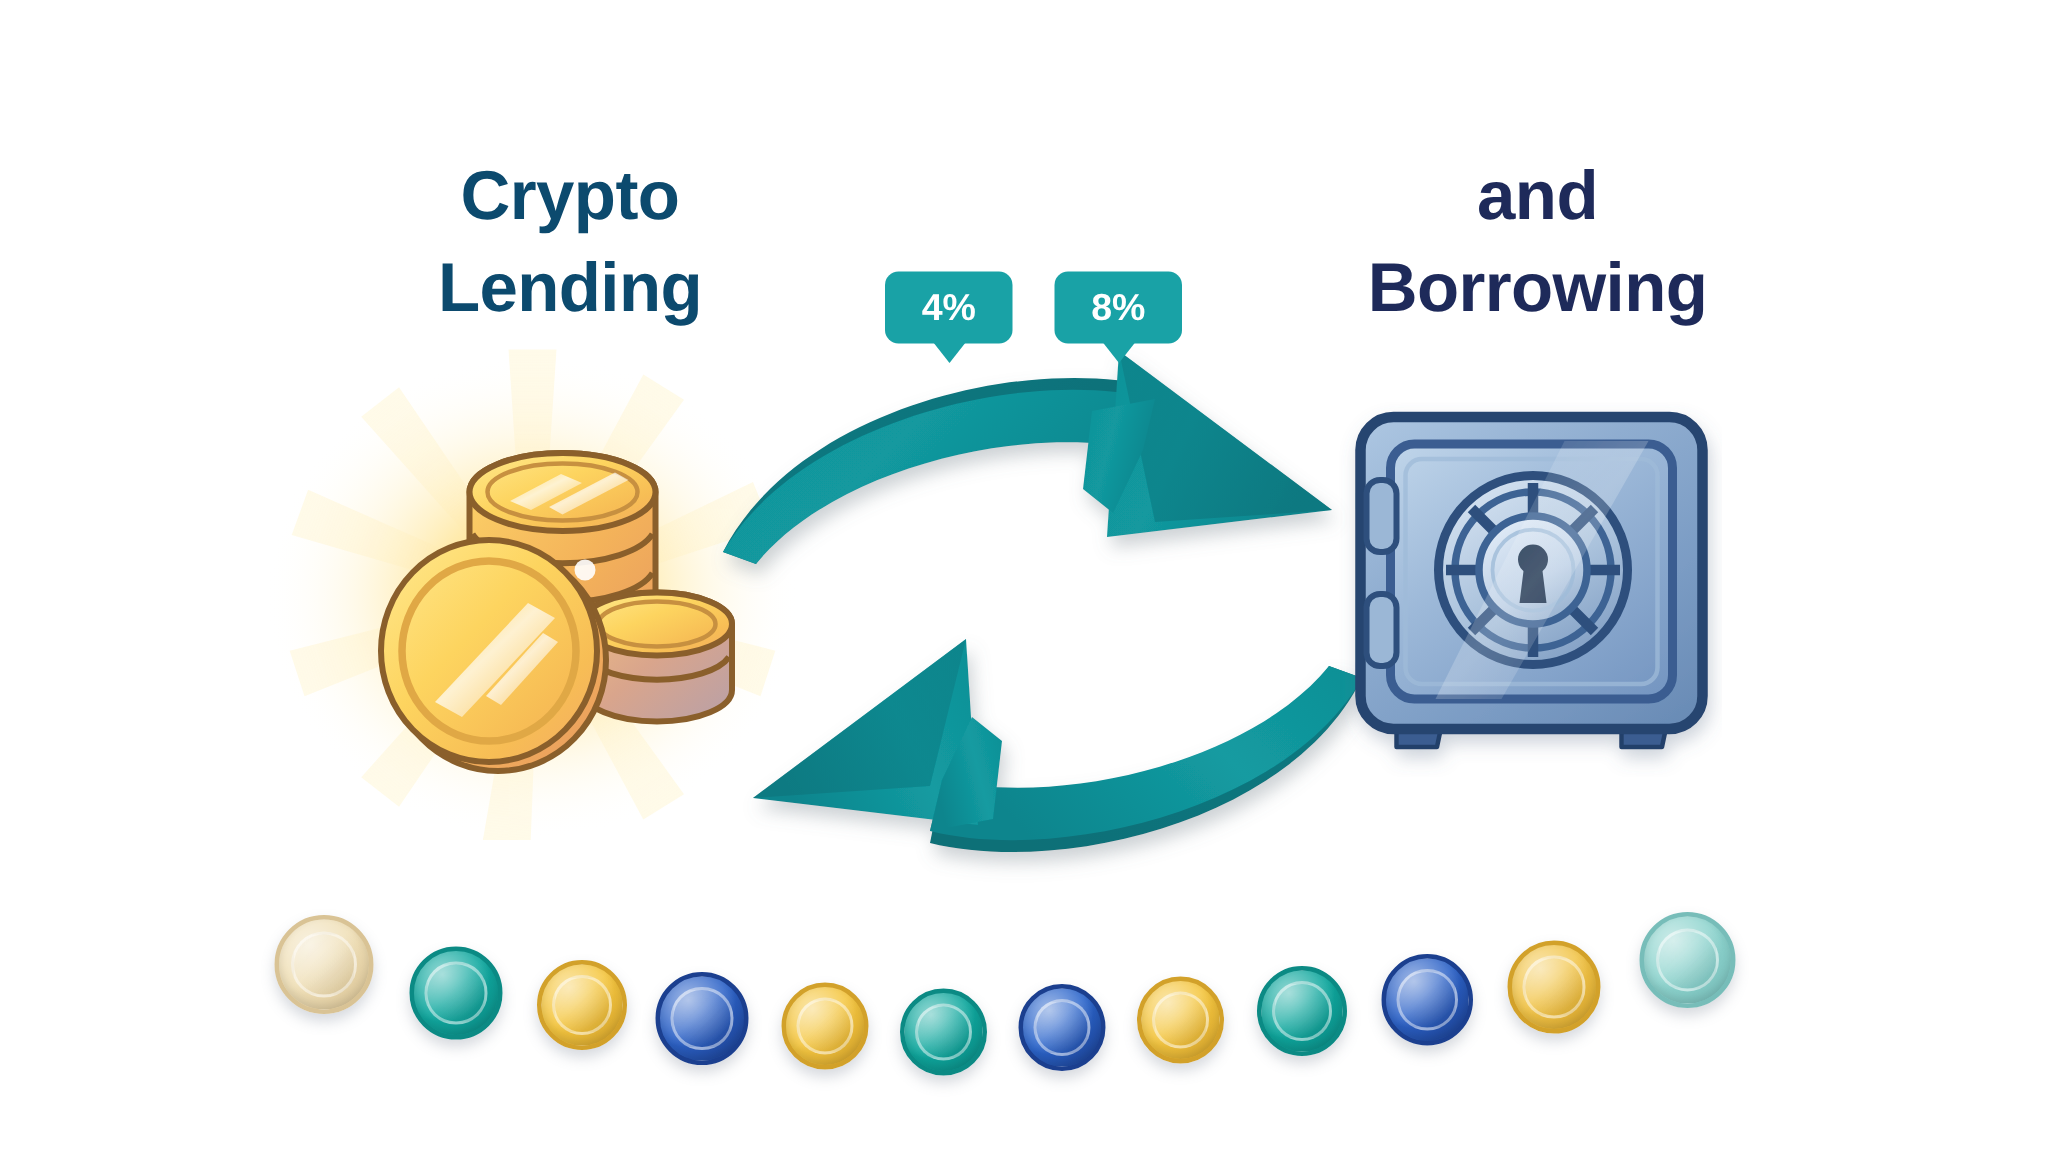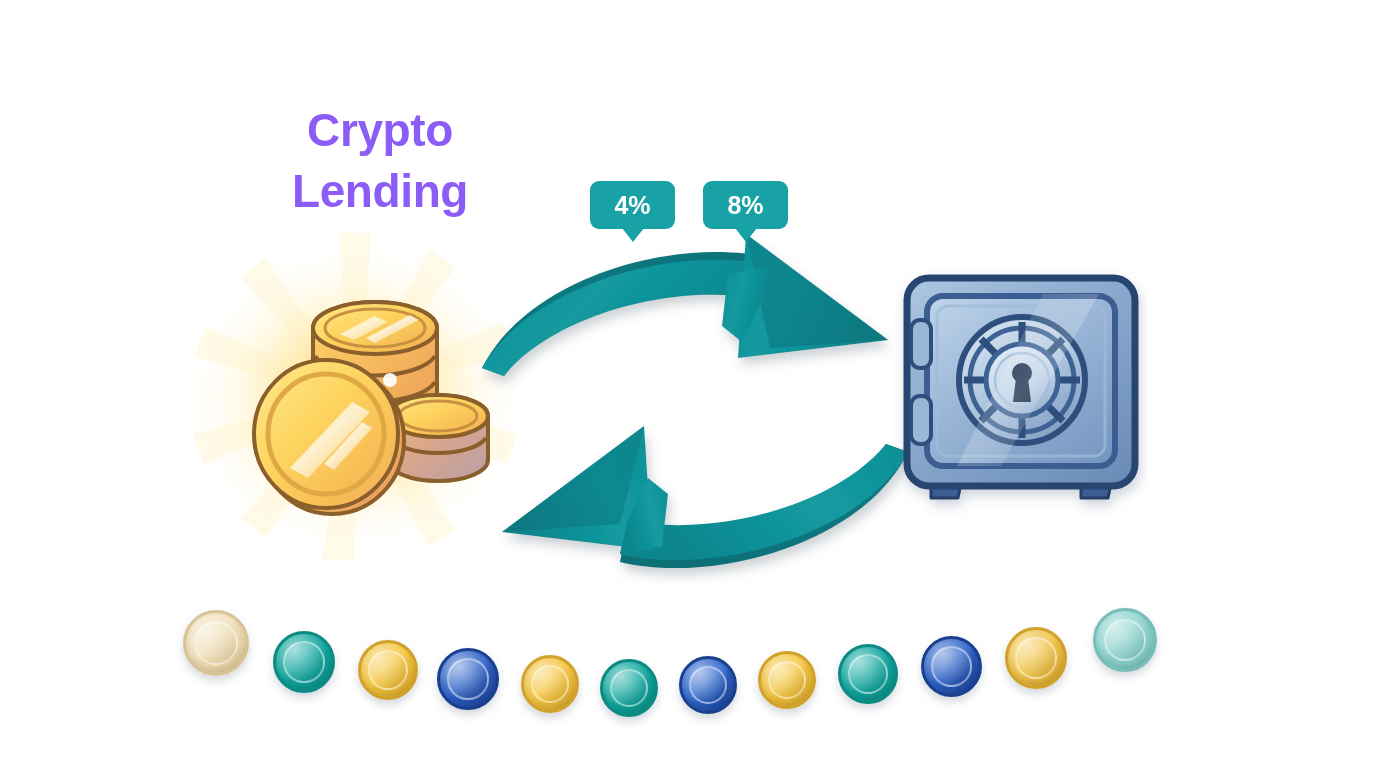--- a/index.html
+++ b/index.html
@@ -380,7 +380,7 @@
       </div>
     </div>
 
-<div class="title" id="title-left" style="color: #8b5cf6;">Crypto
+<div class="title" id="title-left" style="color: #0c4a6e;">Crypto
 Lending</div>
   </div>
 

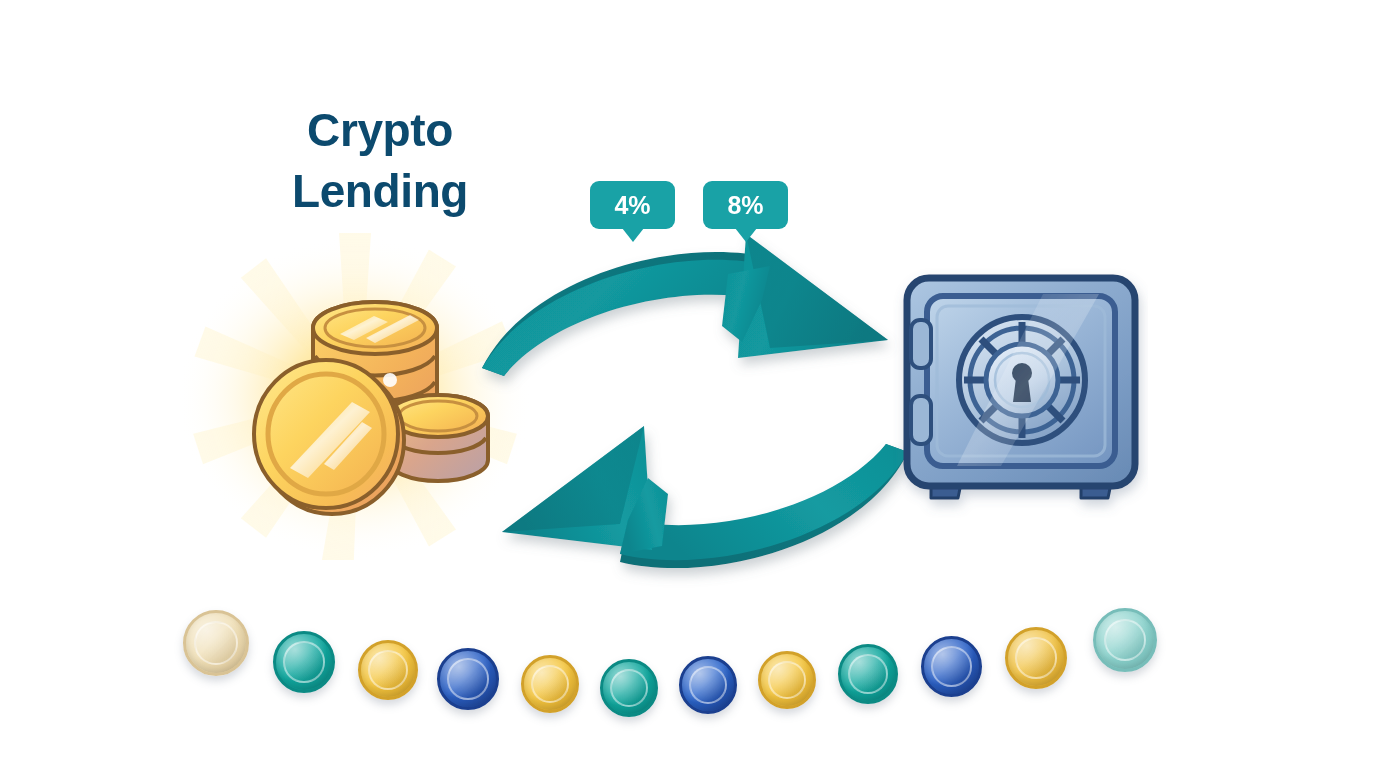--- a/index.html
+++ b/index.html
@@ -382,6 +382,8 @@
 
 <div class="title" id="title-left" style="color: #0c4a6e;">Crypto
 Lending</div>
+    <div class="title" id="title-right" style="color: rgb(30, 42, 90);">and
+Borrowing</div>
   </div>
 
 </body></html>

